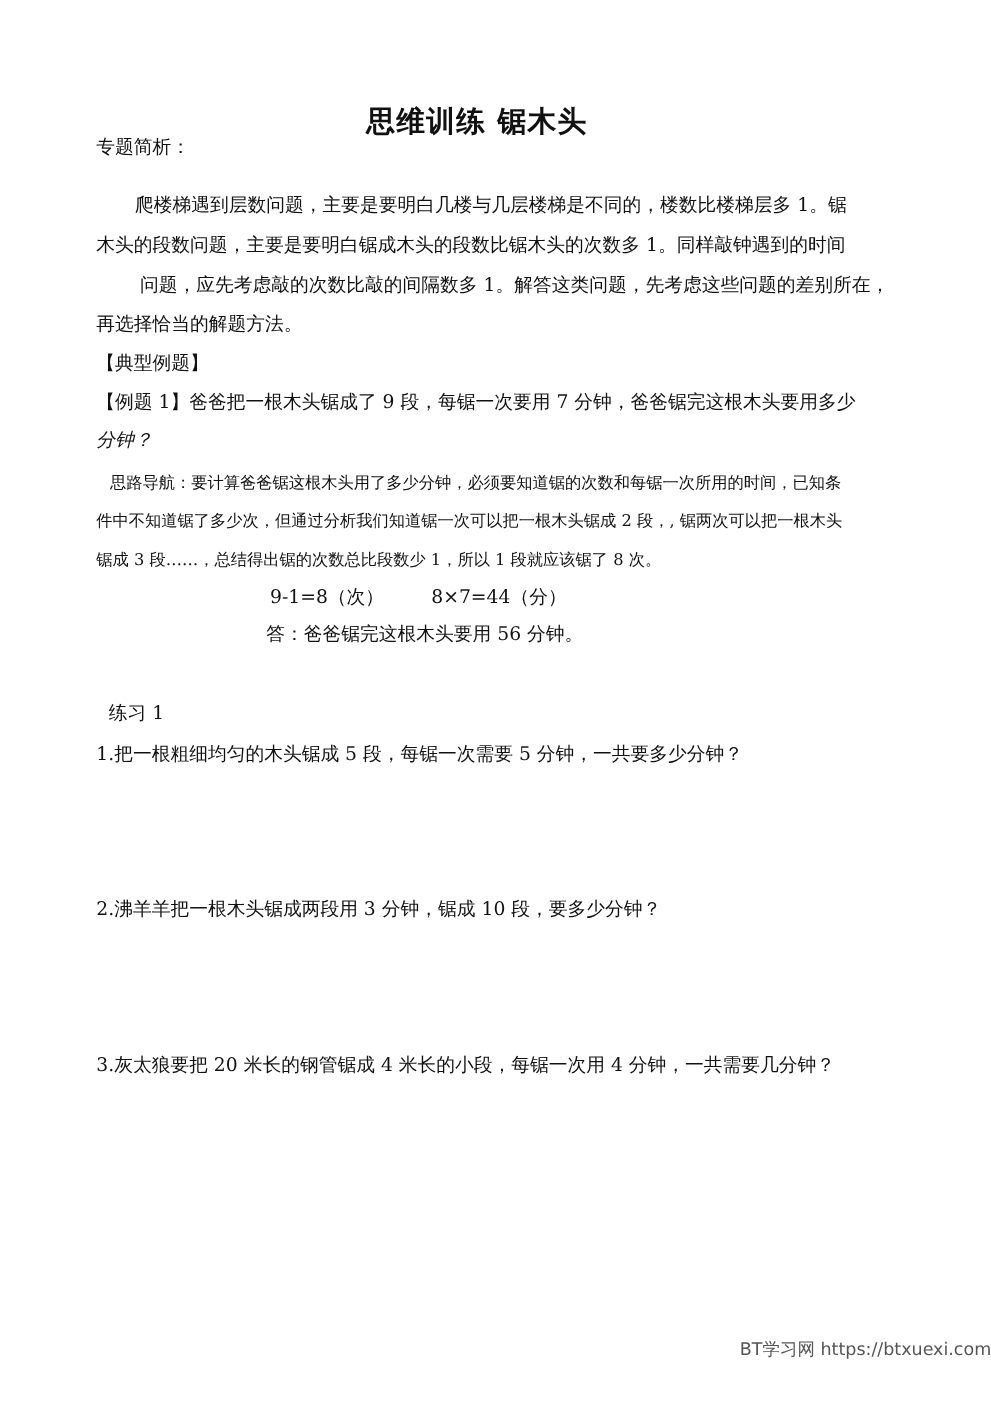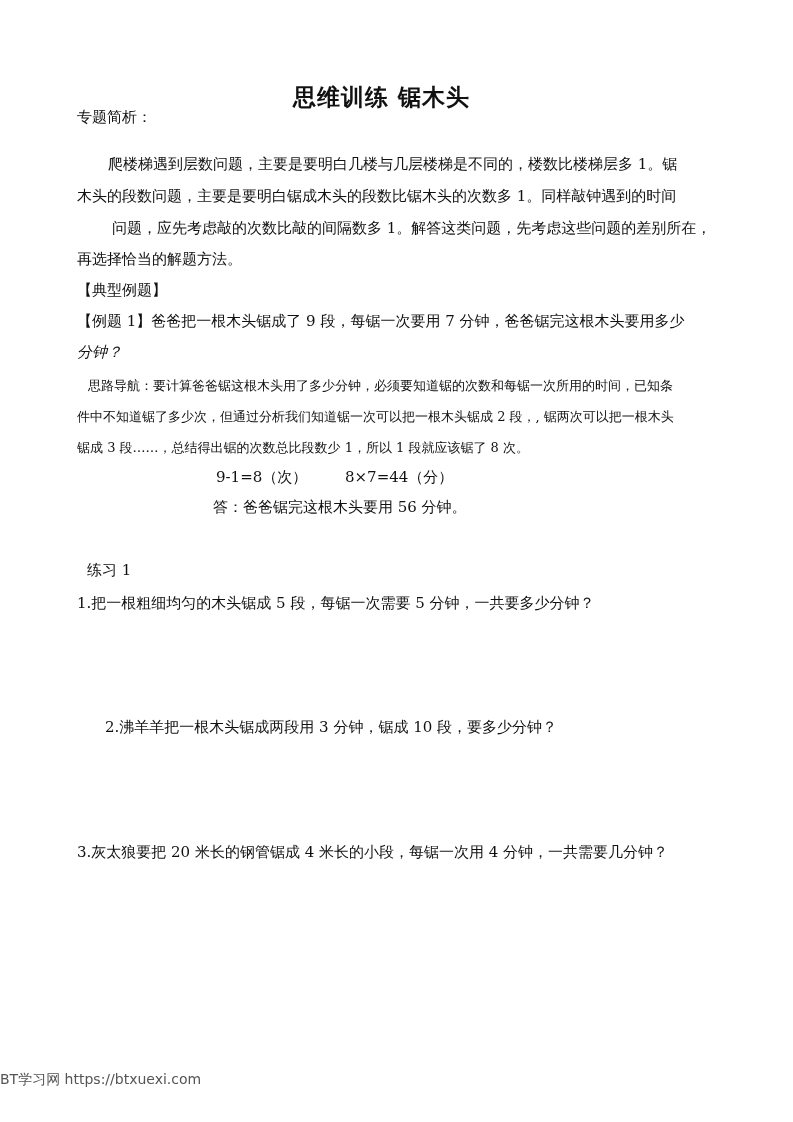--- a/index.html
+++ b/index.html
@@ -38,7 +38,7 @@
 
 <div class="abs para" style="left:87px; top:561px;">练习 1</div>
 <div class="abs para" style="left:77px; top:594px;">1.把一根粗细均匀的木头锯成 5 段，每锯一次需要 5 分钟，一共要多少分钟？</div>
-<div class="abs para" style="left:77px; top:718px;margin-left:28px;">2.沸羊羊把一根木头锯成两段用 3 分钟，锯成 10 段，要多少分钟？</div>
+<div class="abs para" style="left:77px; top:718px;">2.沸羊羊把一根木头锯成两段用 3 分钟，锯成 10 段，要多少分钟？</div>
 <div class="abs para" style="left:77px; top:843px;">3.灰太狼要把 20 米长的钢管锯成 4 米长的小段，每锯一次用 4 分钟，一共需要几分钟？</div>
 
 <div class="abs footer">BT学习网 https://btxuexi.com</div>

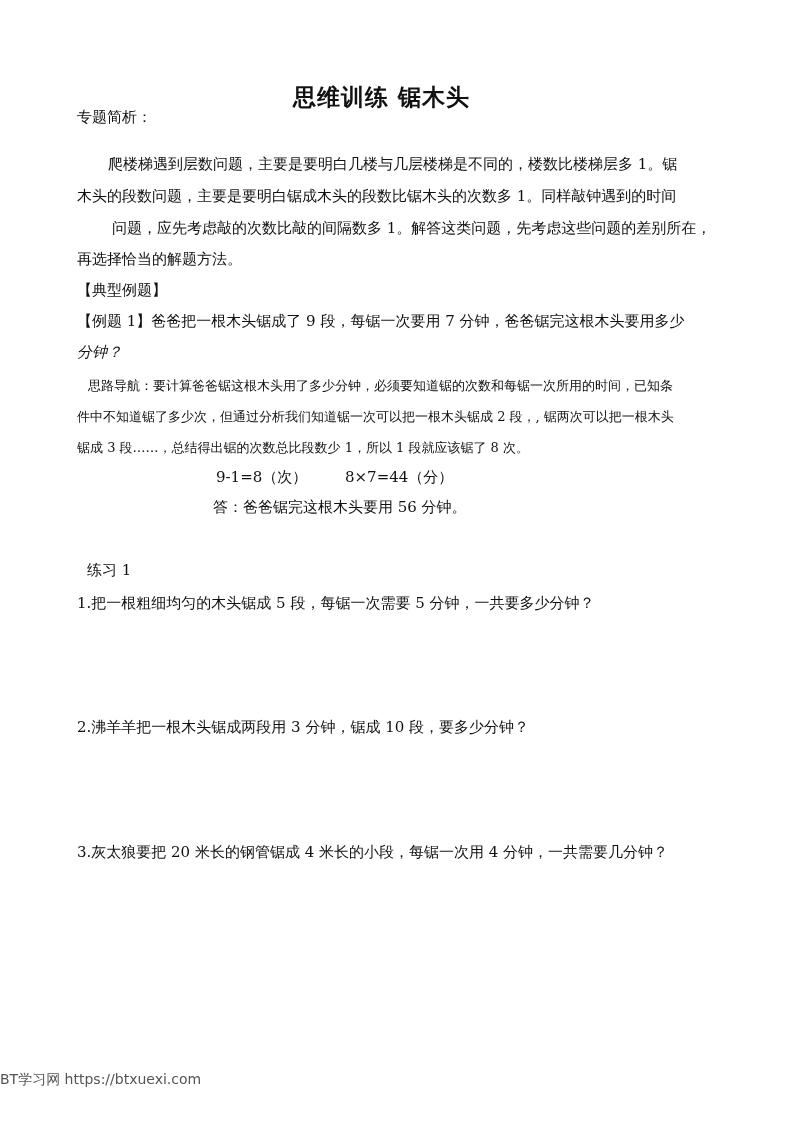--- a/index.html
+++ b/index.html
@@ -10,7 +10,7 @@
              font-family: "DejaVu Sans", "Liberation Sans", sans-serif; letter-spacing: 1px; }
     .para { font-size: 15px; }
     .small { font-size: 13px; }
-    .footer { left: 0; width: 793px; top: 1071px; text-align: left; font-size: 14px; color: #555;
+    .footer { left: 0; width: 793px; top: 1071px; text-align: right; font-size: 14px; color: #555;
               font-family: "DejaVu Sans", "Liberation Sans", sans-serif; }
   </style>
 </head>

